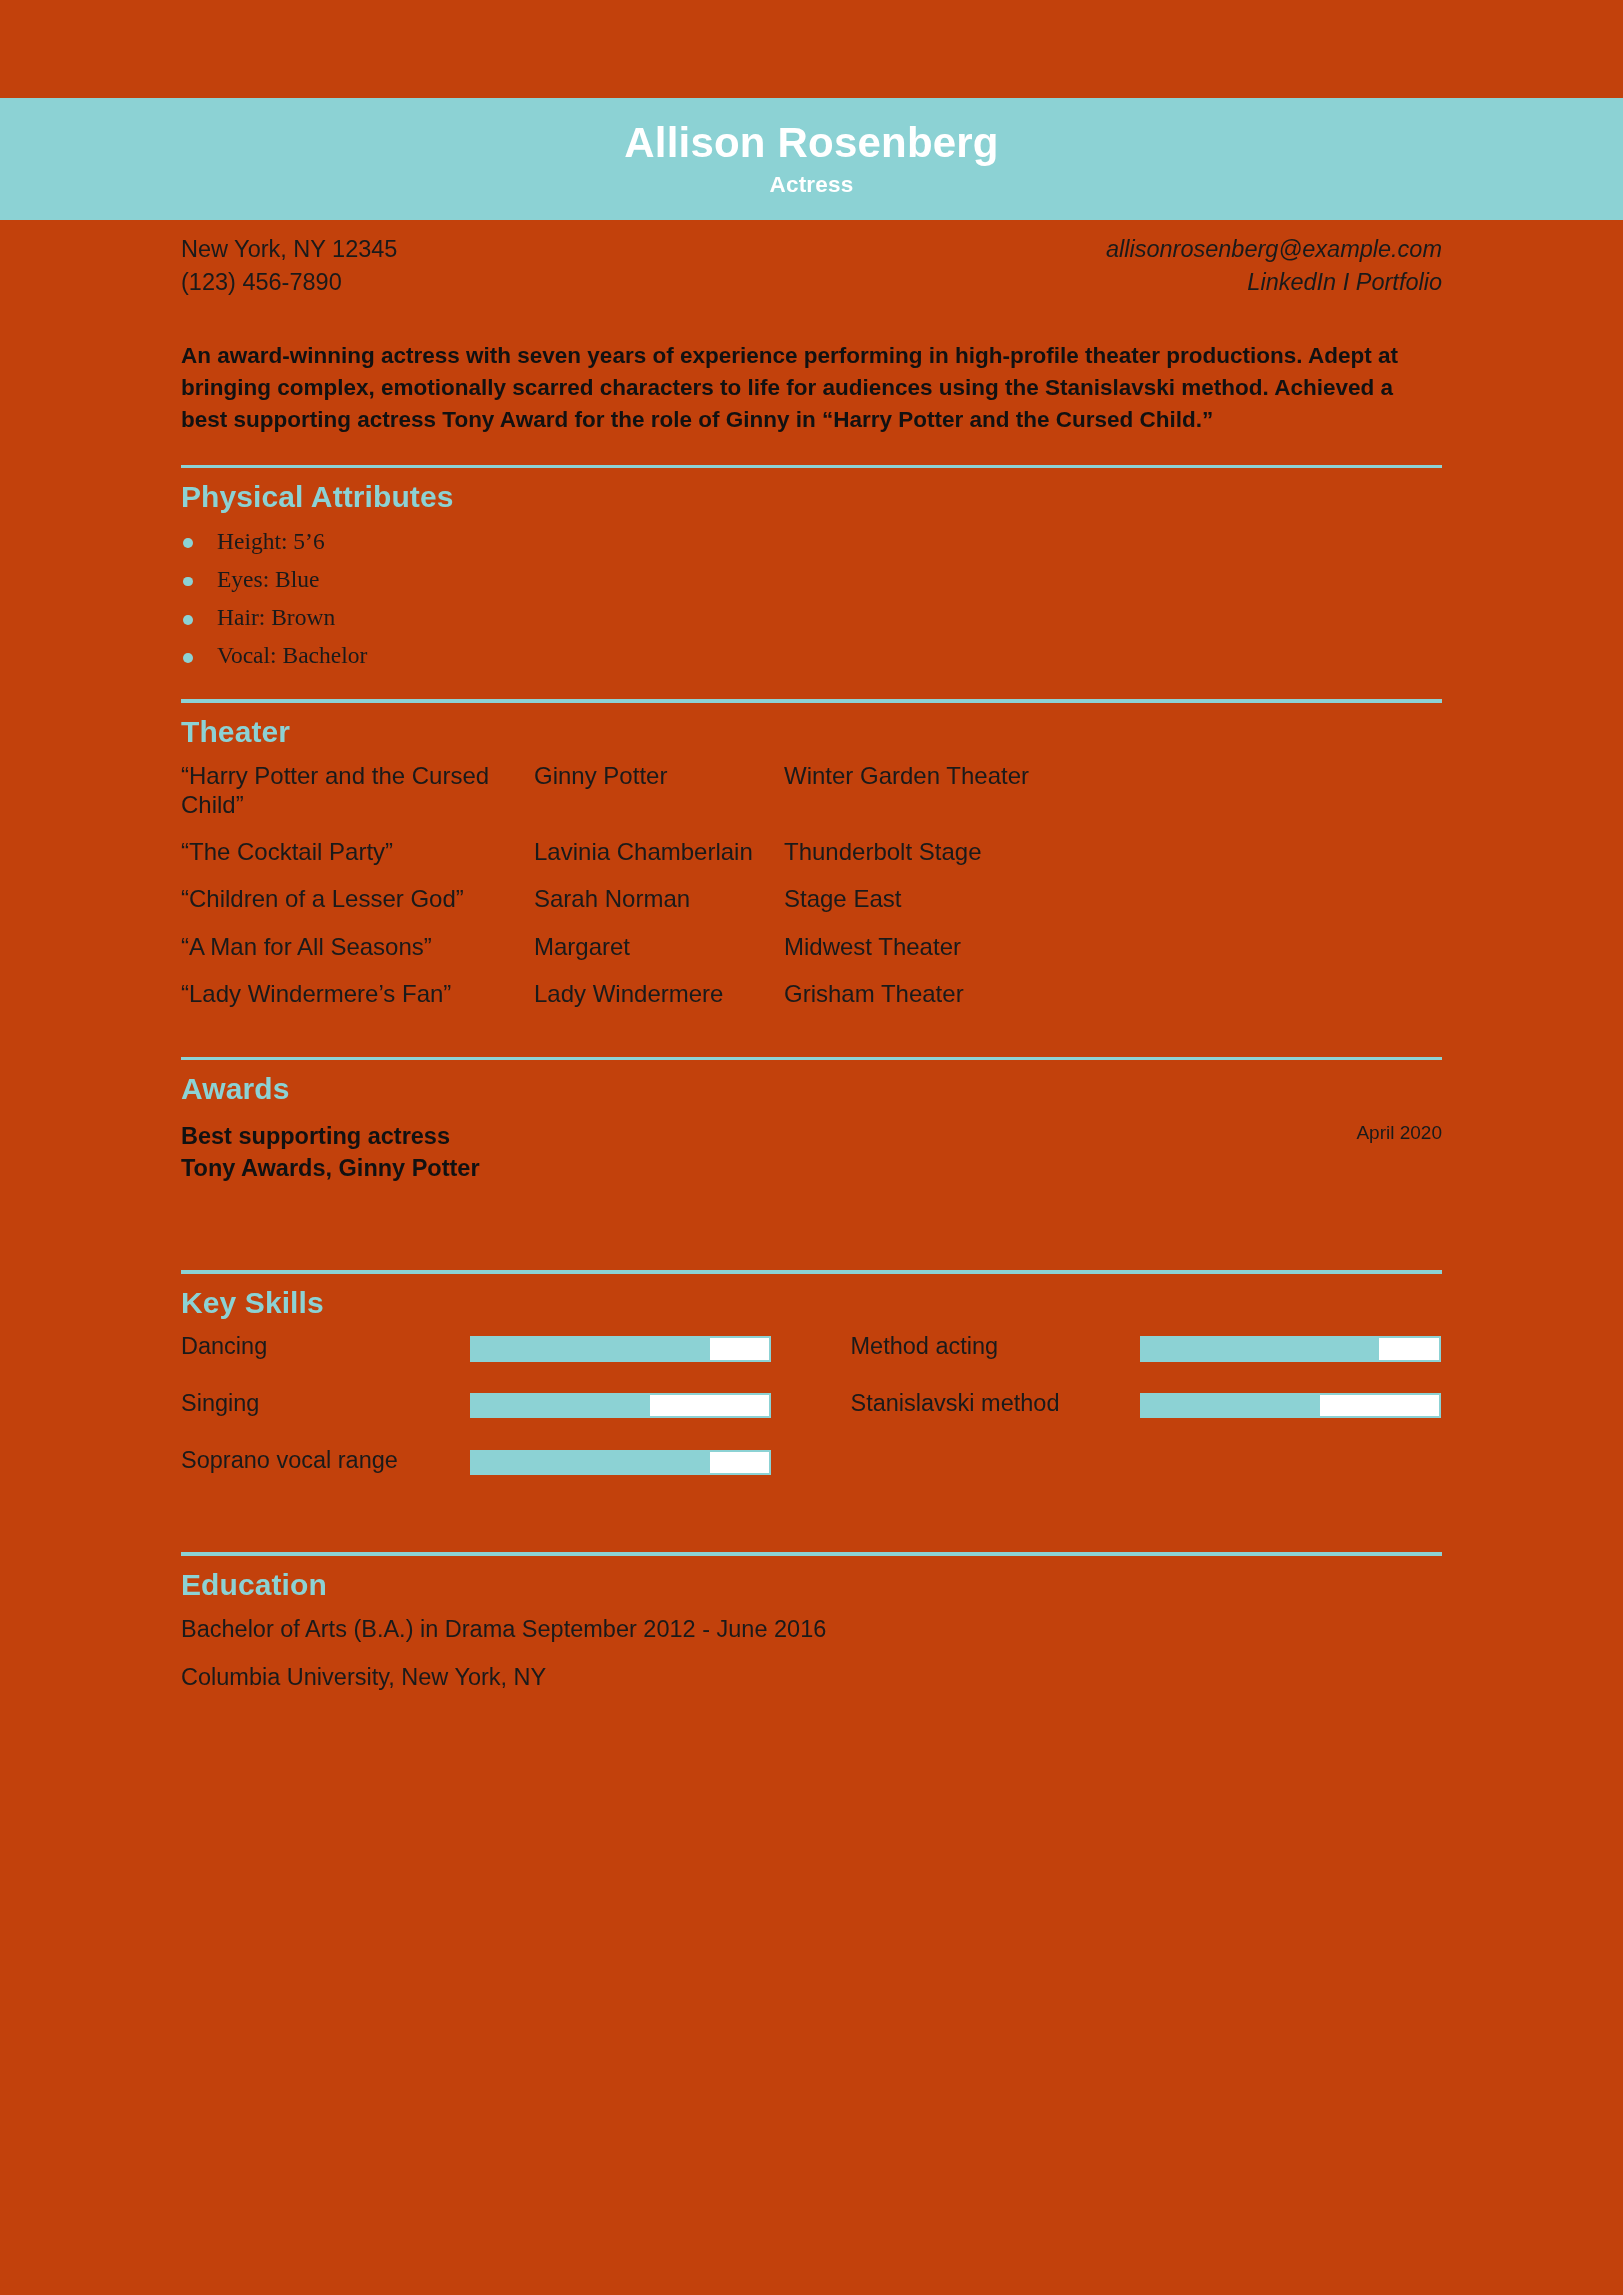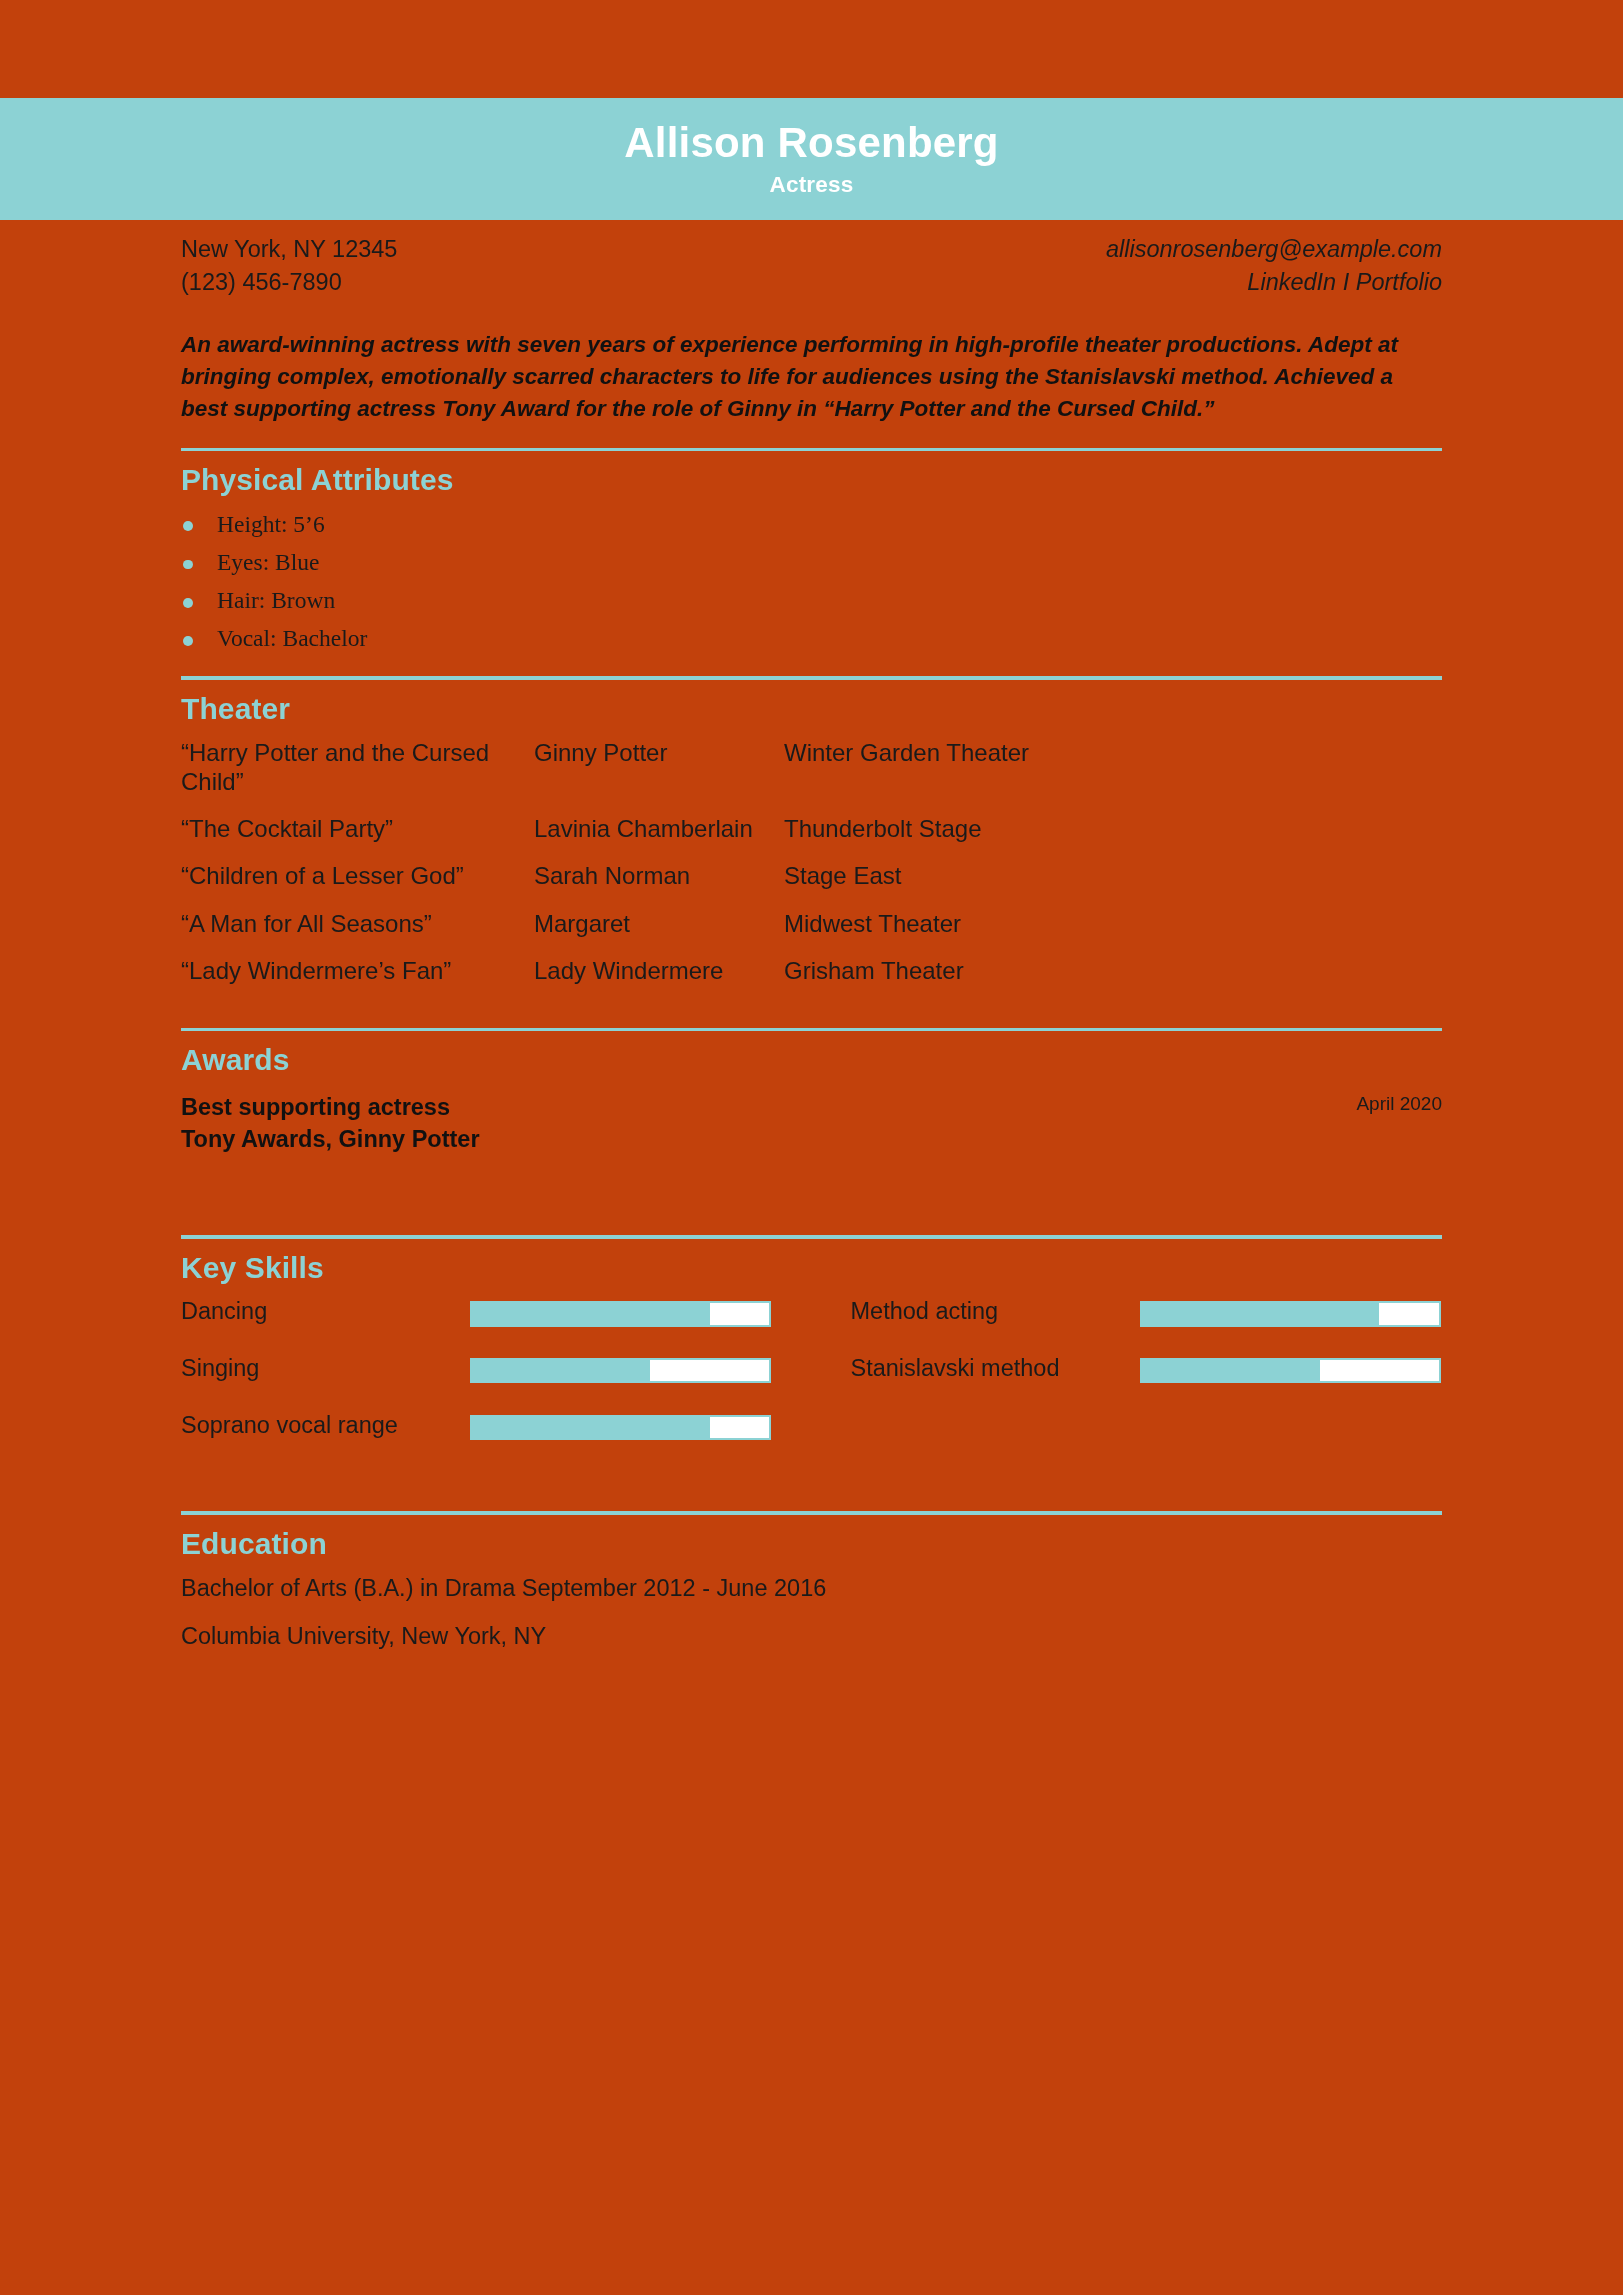--- a/index.html
+++ b/index.html
@@ -86,13 +86,12 @@
 
   
   .summary {
-    margin-top: 29px;
+    margin-top: 40px;
     font-size: 22.5px;
     font-weight: bold;
     line-height: 1.42;
     color: #111111;
     max-width: 1259px;
-    font-style: italic;
   }
 
   

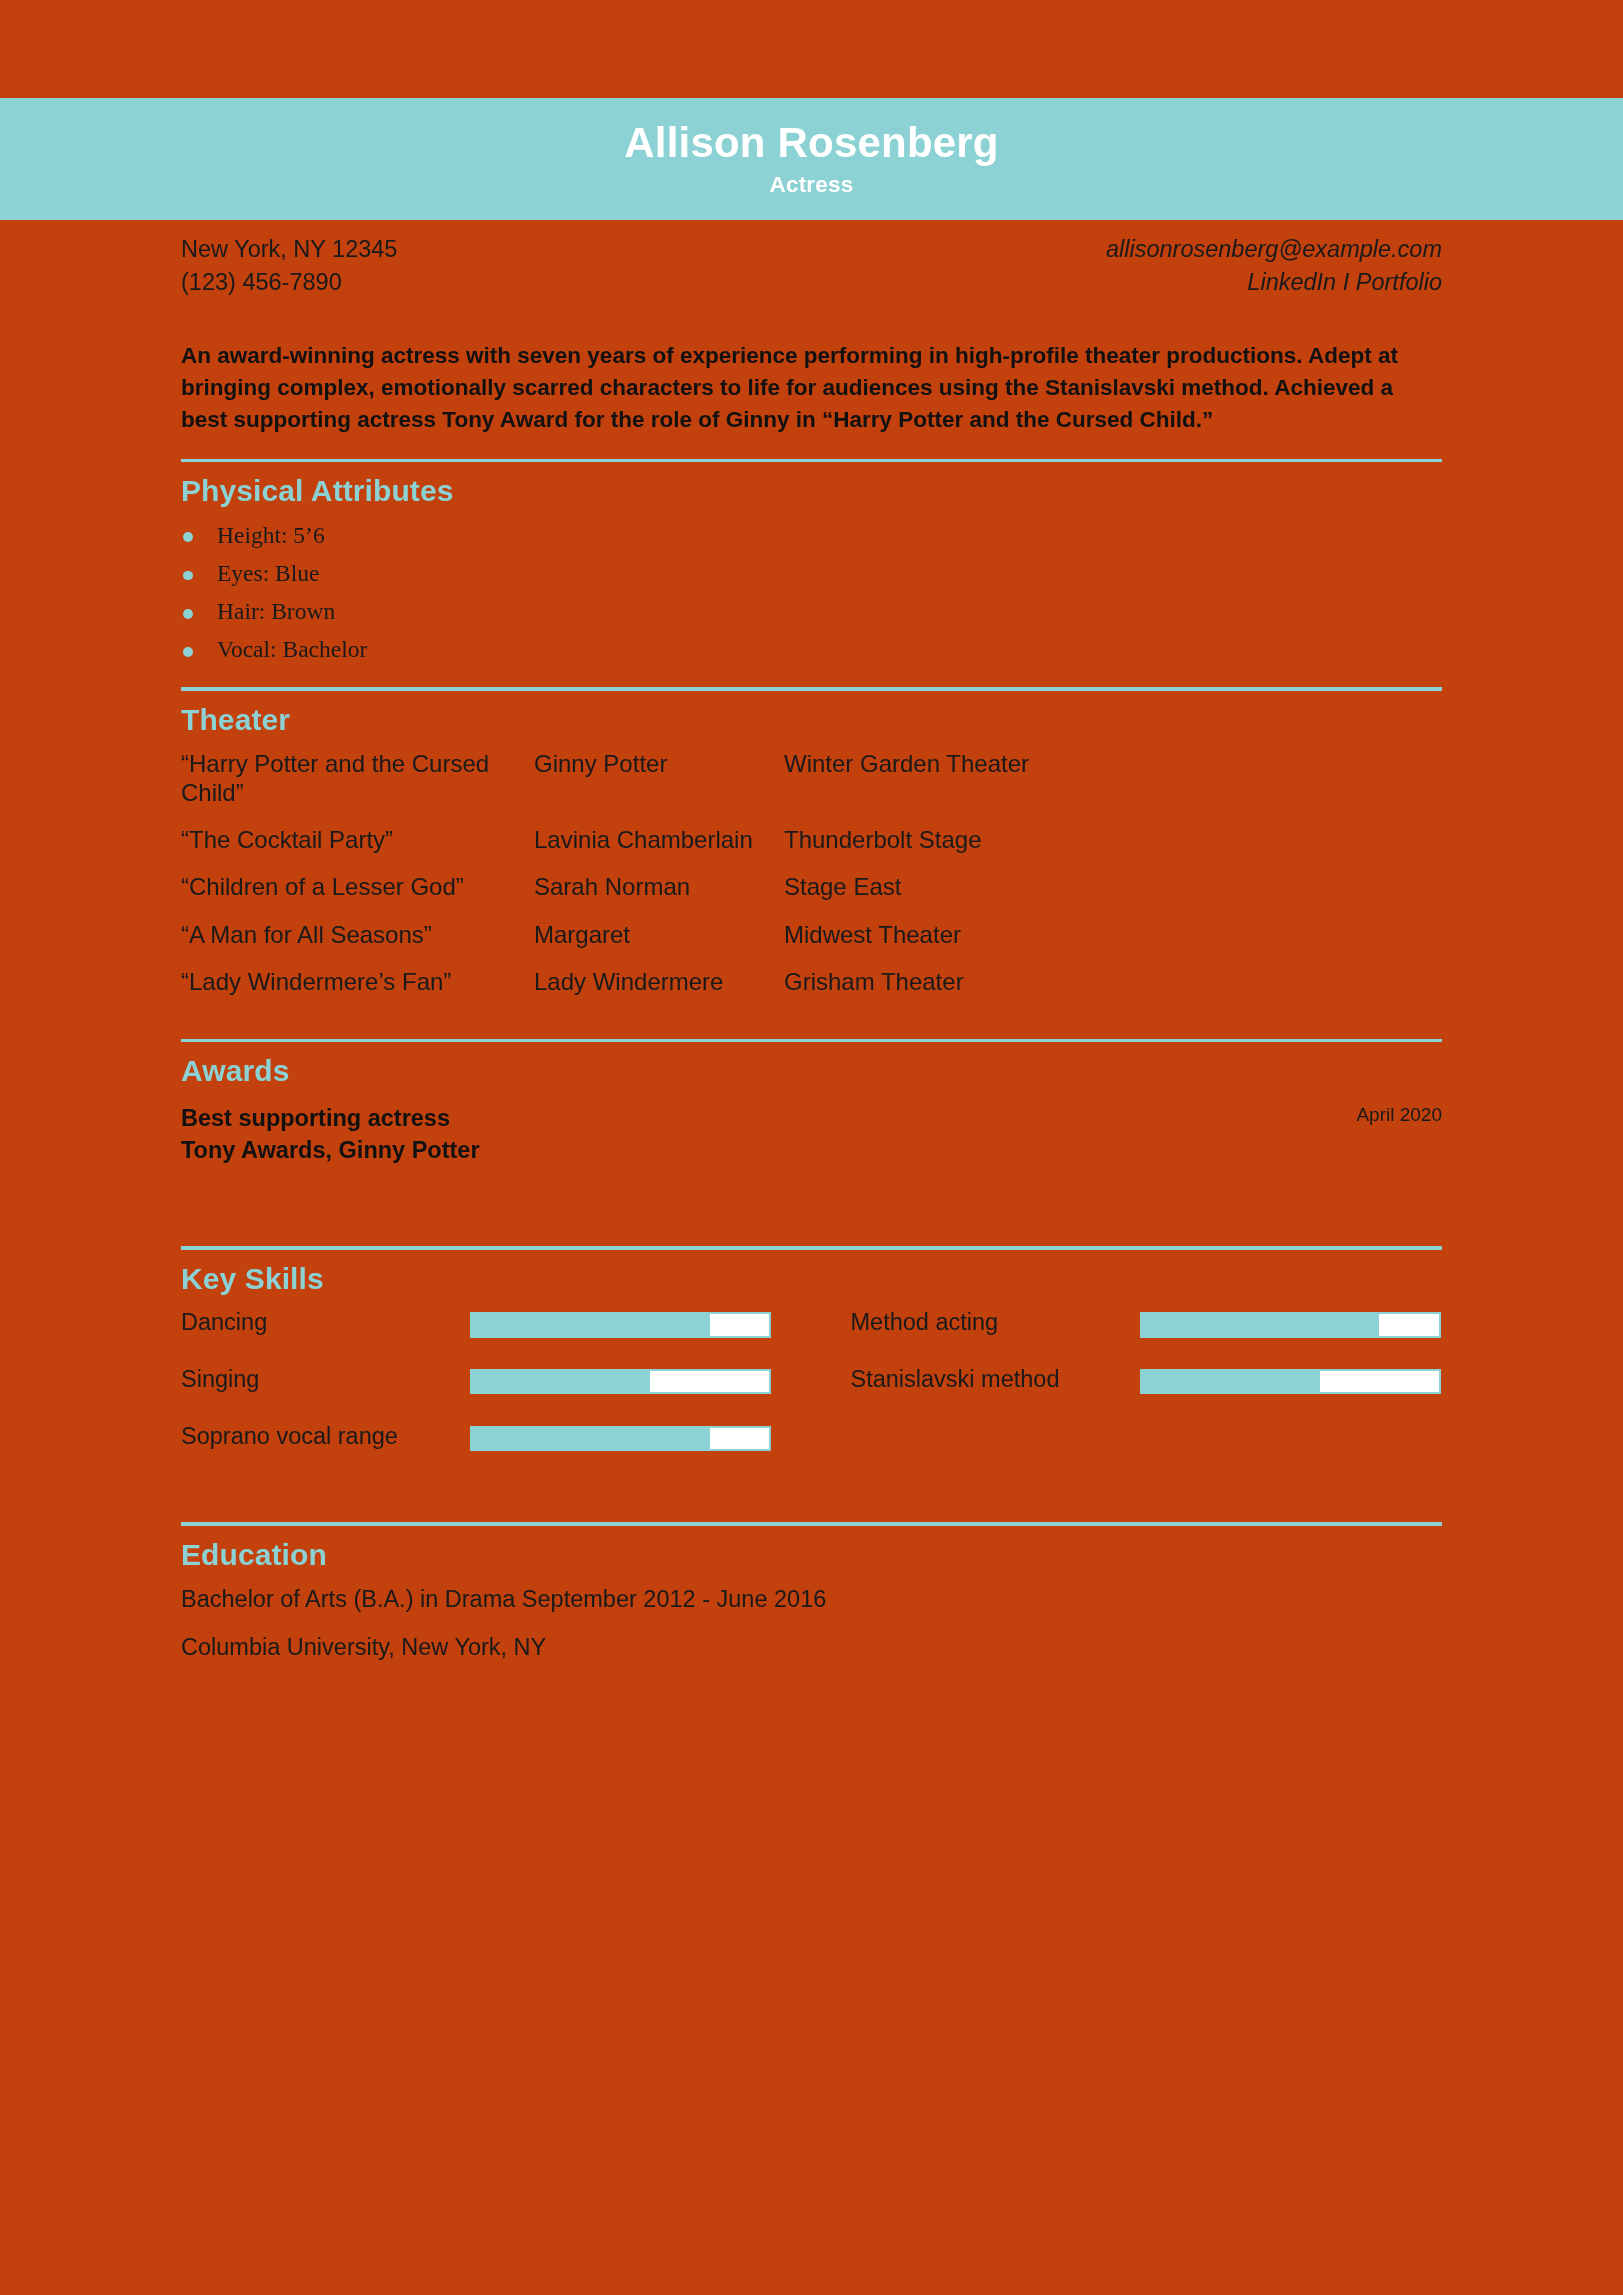--- a/index.html
+++ b/index.html
@@ -96,7 +96,7 @@
 
   
   .section {
-    margin-top: 23px;
+    margin-top: 29px;
   }
   .divider {
     width: 100%;

